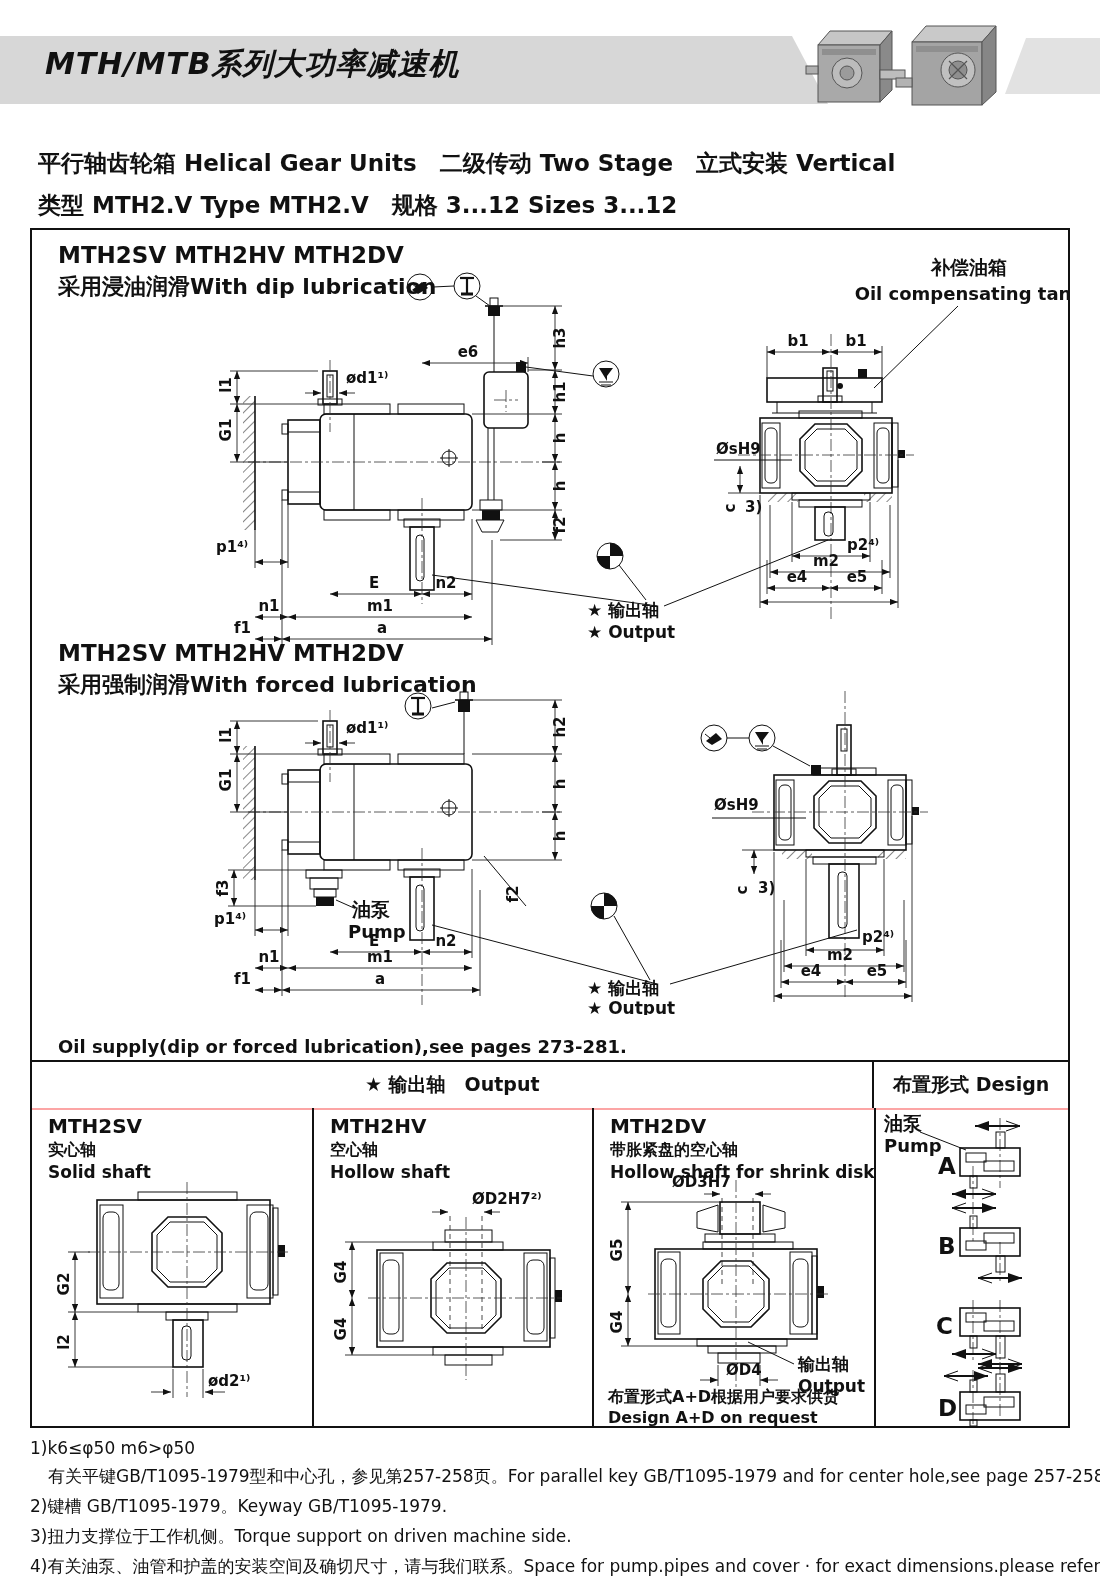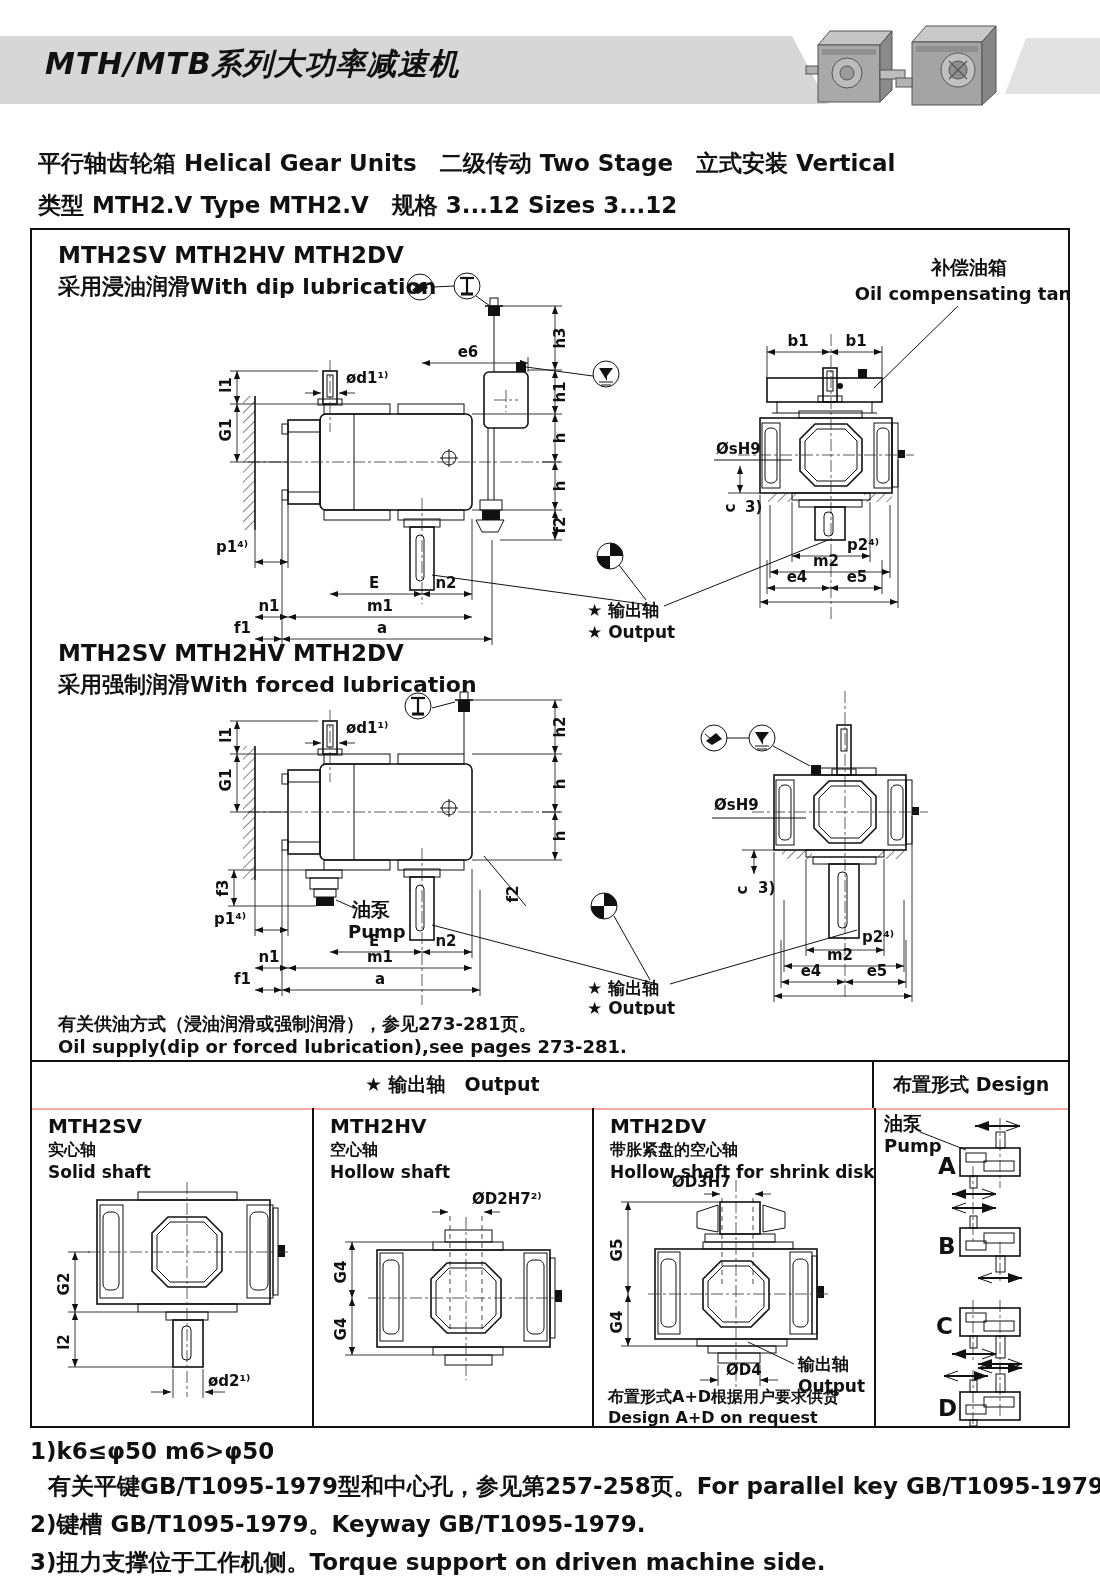--- a/index.html
+++ b/index.html
@@ -464,7 +464,6 @@
       <text x="585" y="1014" class="med">★ Output</text>
     </svg>
 
-    <div class="noteline" style="top:782px">有关供油方式（浸油润滑或强制润滑），参见273-281页。</div>
     <div class="noteline" style="top:806px">Oil supply(dip or forced lubrication),see pages 273-281.</div>
 
     <div class="hdrrow">

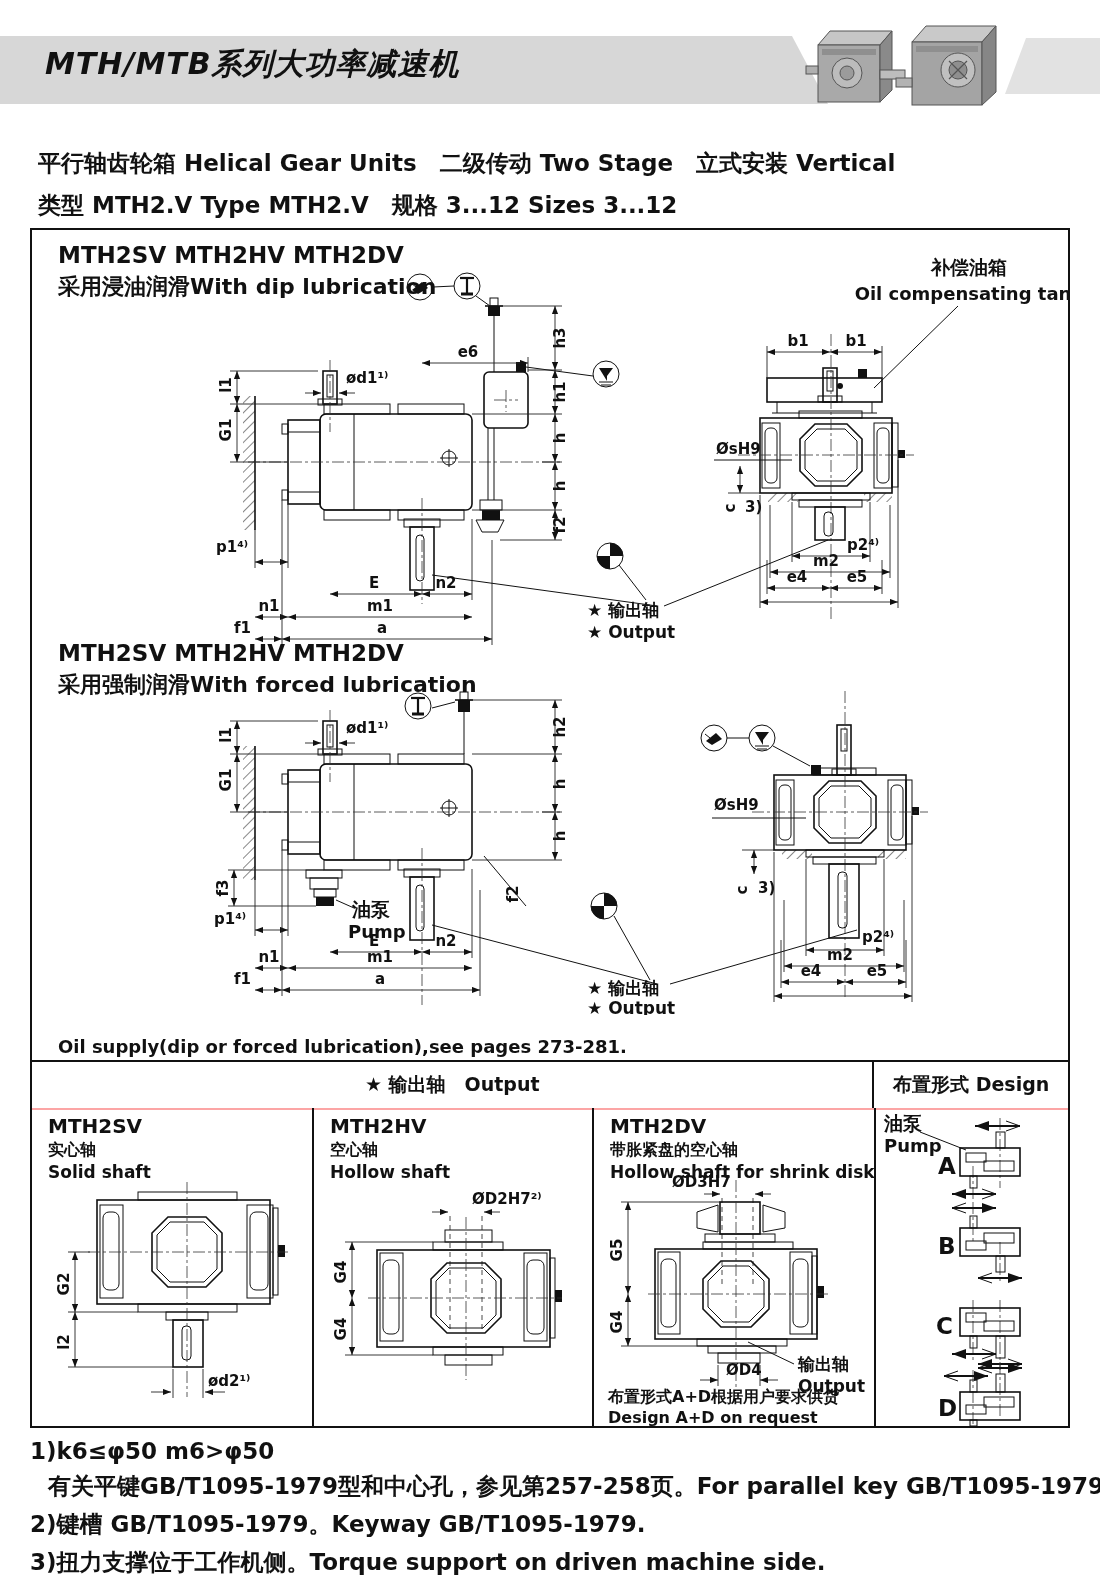--- a/index.html
+++ b/index.html
@@ -29,7 +29,7 @@
   .ce{position:absolute;left:16px;top:54px;font-weight:bold;font-size:17px;white-space:nowrap;}
   .cellsvg{position:absolute;left:0;top:0;}
   .footers{position:absolute;left:30px;top:1438px;width:1050px;}
-  .fl{font-weight:bold;font-size:23px;white-space:nowrap;margin-bottom:7px;}
+  .fl{font-weight:normal;font-size:17px;white-space:nowrap;margin-bottom:7px;}
   .fl-indent{padding-left:18px;}
   svg .o{fill:none;stroke:#111;stroke-width:1.6;}
   svg .t{fill:none;stroke:#111;stroke-width:1;}

